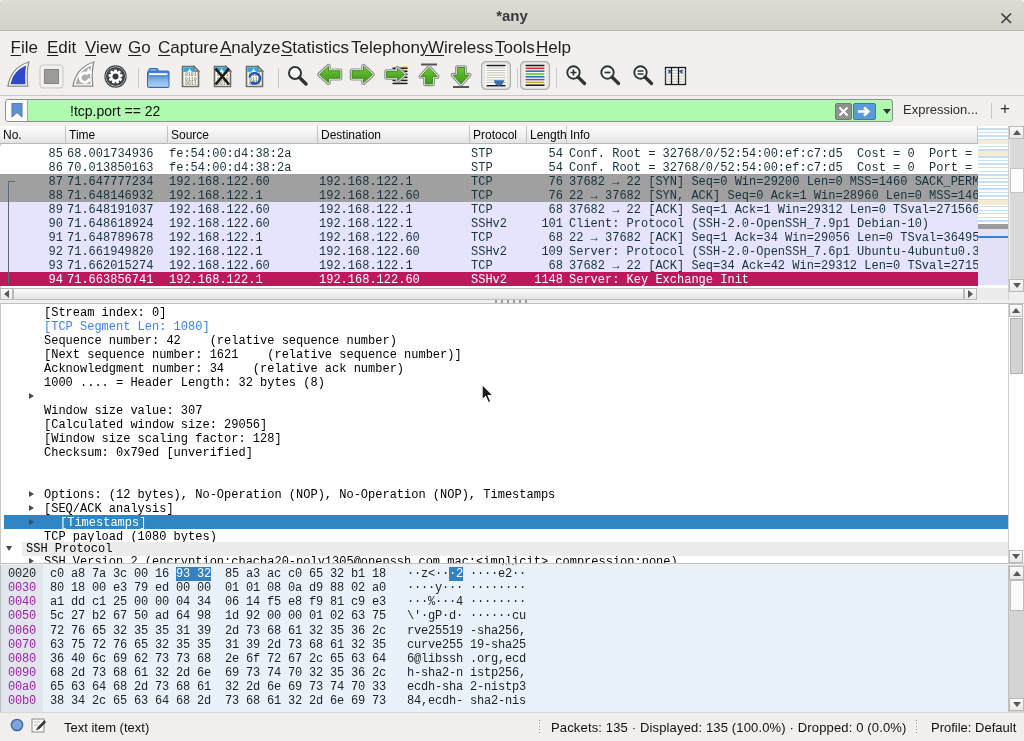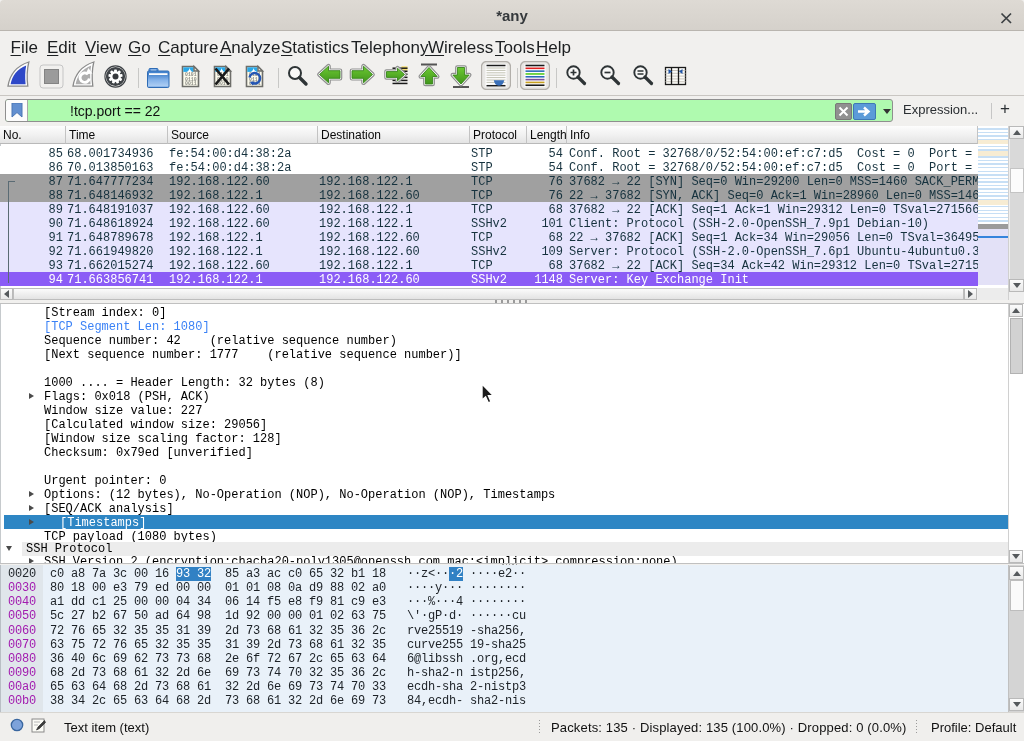--- a/index.html
+++ b/index.html
@@ -33,7 +33,7 @@
 .r-w{background:#fff;color:#16323e;}
 .r-g{background:#a0a0a0;color:#16323e;}
 .r-v{background:#e6e4fd;color:#16323e;}
-.r-sel{background:#8b5cf6;color:#fff;}
+.r-sel{background:#be185d;color:#fff;}
 .sbv{background:#efefef;}
 .arrbox{position:absolute;left:0;width:100%;height:13px;background:linear-gradient(#fbfbfb,#e8e8e8);border:1px solid #b9b9b9;box-sizing:border-box;}
 .tri-u{position:absolute;left:50%;top:50%;margin:-2.5px 0 0 -4px;width:0;height:0;border-left:4px solid transparent;border-right:4px solid transparent;border-bottom:5px solid #55595c;}

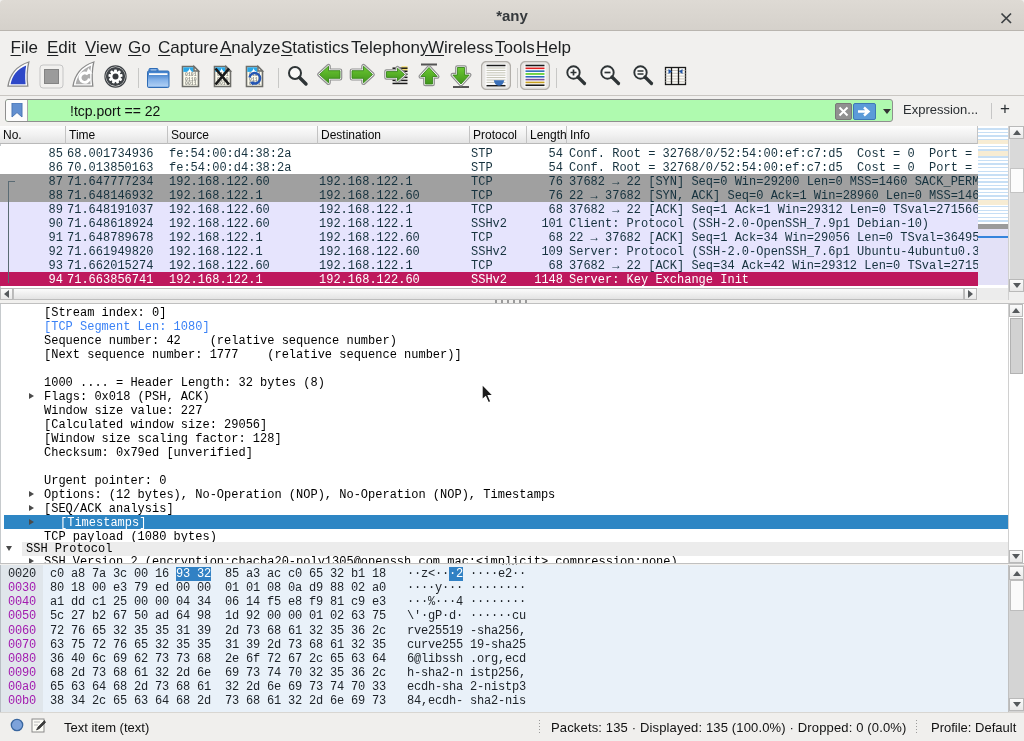--- a/index.html
+++ b/index.html
@@ -363,7 +363,7 @@
 <div class="dl mono" style="top:1.0px"><span style="left:44px;color:#000">[Stream index: 0]</span></div>
 <div class="dl mono" style="top:15.0px"><span style="left:44px;color:#3b82f6">[TCP Segment Len: 1080]</span></div>
 <div class="dl mono" style="top:29.0px"><span style="left:44px;color:#000">Sequence number: 42    (relative sequence number)</span></div>
-<div class="dl mono" style="top:43.0px"><span style="left:44px;color:#000">[Next sequence number: 1777    (relative sequence number)]</span></div>
+<div class="dl mono" style="top:43.0px"><span style="left:44px;color:#000">[Next sequence number: 1621    (relative sequence number)]</span></div>
 <div class="dl mono" style="top:71.0px"><span style="left:44px;color:#000">1000 .... = Header Length: 32 bytes (8)</span></div>
 <div class="exp" style="left:29px;top:88.5px"></div>
 <div class="dl mono" style="top:85.0px"><span style="left:44px;color:#000">Flags: 0x018 (PSH, ACK)</span></div>

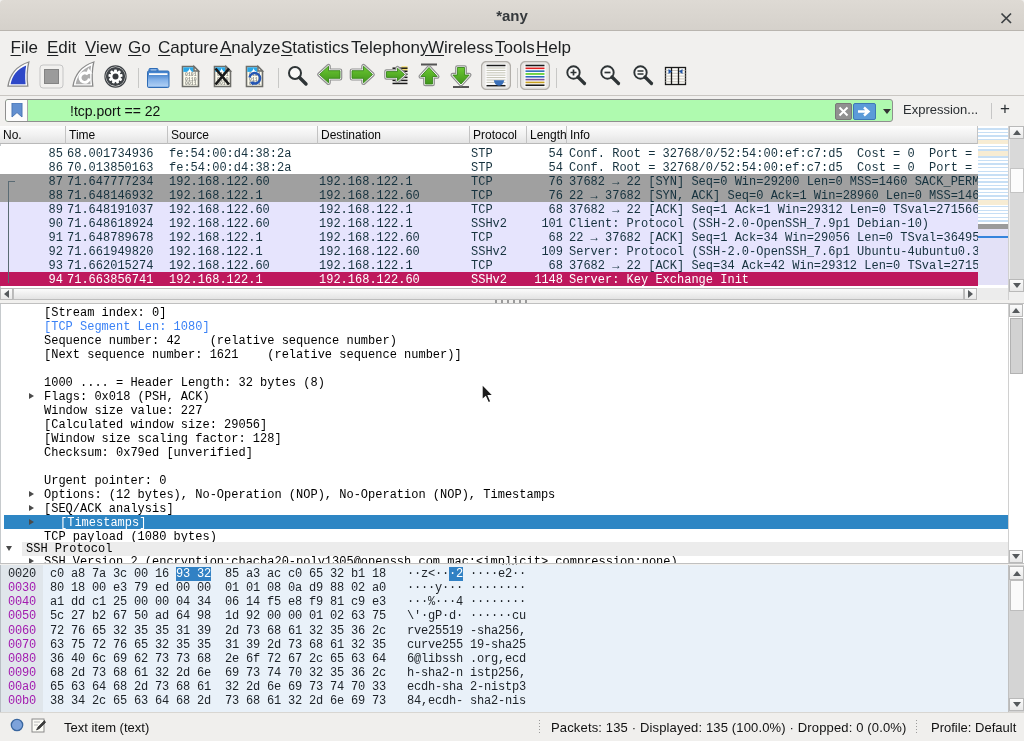--- a/index.html
+++ b/index.html
@@ -364,6 +364,7 @@
 <div class="dl mono" style="top:15.0px"><span style="left:44px;color:#3b82f6">[TCP Segment Len: 1080]</span></div>
 <div class="dl mono" style="top:29.0px"><span style="left:44px;color:#000">Sequence number: 42    (relative sequence number)</span></div>
 <div class="dl mono" style="top:43.0px"><span style="left:44px;color:#000">[Next sequence number: 1621    (relative sequence number)]</span></div>
+<div class="dl mono" style="top:57.0px"><span style="left:44px;color:#000">Acknowledgment number: 34    (relative ack number)</span></div>
 <div class="dl mono" style="top:71.0px"><span style="left:44px;color:#000">1000 .... = Header Length: 32 bytes (8)</span></div>
 <div class="exp" style="left:29px;top:88.5px"></div>
 <div class="dl mono" style="top:85.0px"><span style="left:44px;color:#000">Flags: 0x018 (PSH, ACK)</span></div>

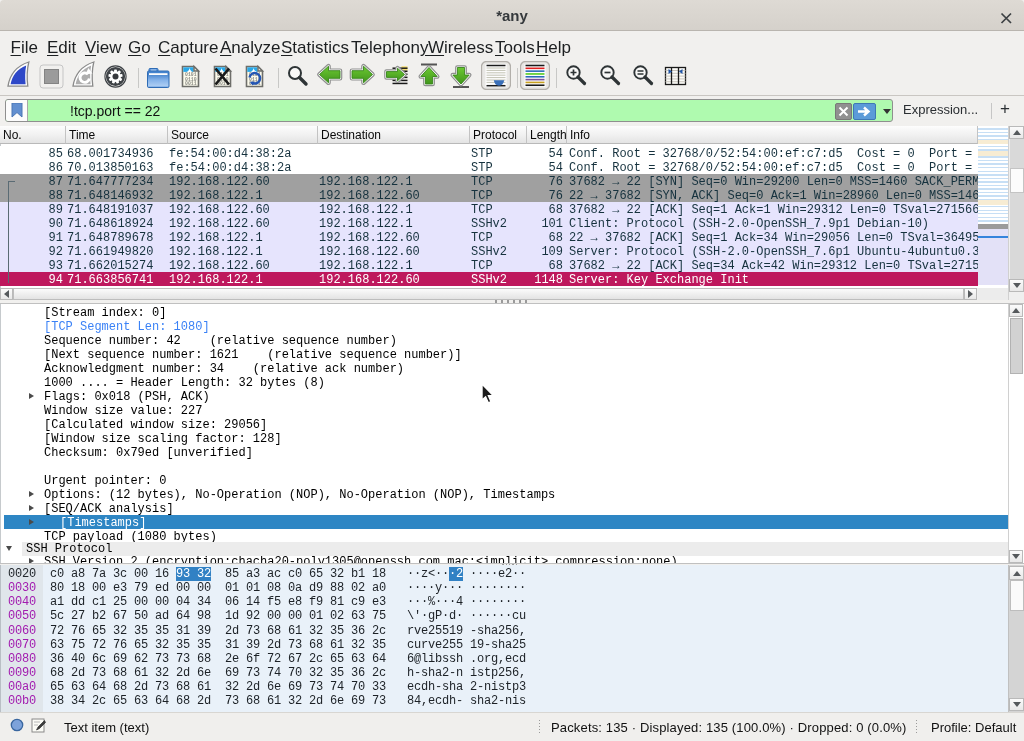--- a/index.html
+++ b/index.html
@@ -367,7 +367,6 @@
 <div class="dl mono" style="top:57.0px"><span style="left:44px;color:#000">Acknowledgment number: 34    (relative ack number)</span></div>
 <div class="dl mono" style="top:71.0px"><span style="left:44px;color:#000">1000 .... = Header Length: 32 bytes (8)</span></div>
 <div class="exp" style="left:29px;top:88.5px"></div>
-<div class="dl mono" style="top:85.0px"><span style="left:44px;color:#000">Flags: 0x018 (PSH, ACK)</span></div>
 <div class="dl mono" style="top:99.0px"><span style="left:44px;color:#000">Window size value: 227</span></div>
 <div class="dl mono" style="top:113.0px"><span style="left:44px;color:#000">[Calculated window size: 29056]</span></div>
 <div class="dl mono" style="top:127.0px"><span style="left:44px;color:#000">[Window size scaling factor: 128]</span></div>

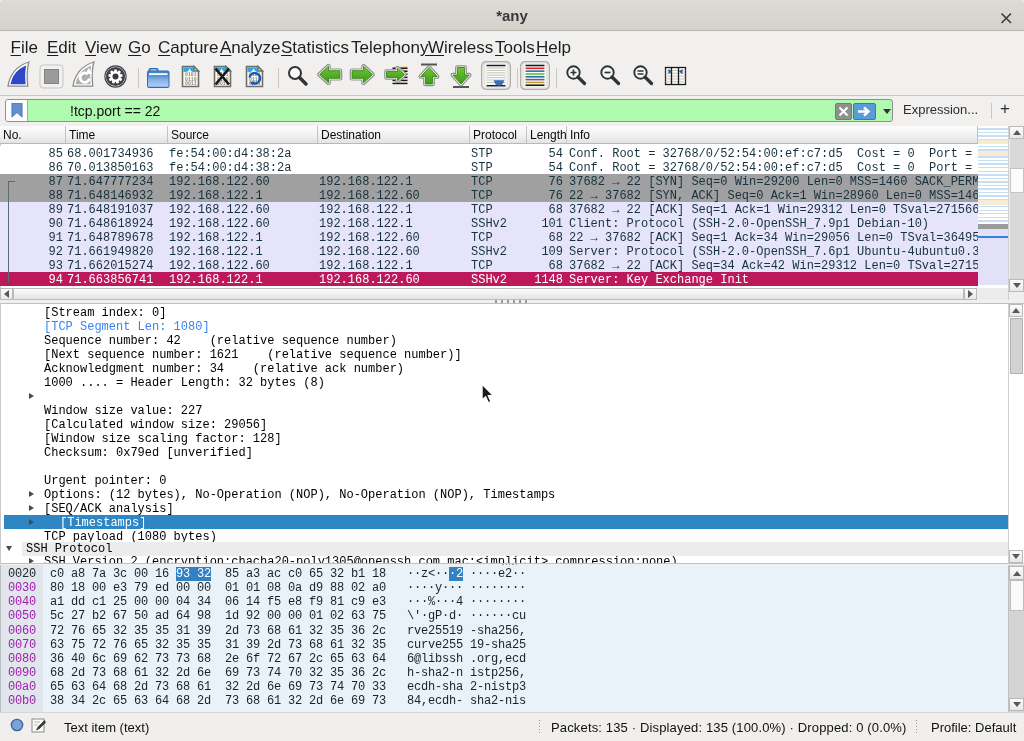--- a/index.html
+++ b/index.html
@@ -367,7 +367,7 @@
 <div class="dl mono" style="top:57.0px"><span style="left:44px;color:#000">Acknowledgment number: 34    (relative ack number)</span></div>
 <div class="dl mono" style="top:71.0px"><span style="left:44px;color:#000">1000 .... = Header Length: 32 bytes (8)</span></div>
 <div class="exp" style="left:29px;top:88.5px"></div>
-<div class="dl mono" style="top:99.0px"><span style="left:44px;color:#000">Window size value: 227</span></div>
+<div class="dl mono" style="top:99.0px"><span style="left:44px;color:#000">Window size value: 307</span></div>
 <div class="dl mono" style="top:113.0px"><span style="left:44px;color:#000">[Calculated window size: 29056]</span></div>
 <div class="dl mono" style="top:127.0px"><span style="left:44px;color:#000">[Window size scaling factor: 128]</span></div>
 <div class="dl mono" style="top:141.0px"><span style="left:44px;color:#000">Checksum: 0x79ed [unverified]</span></div>

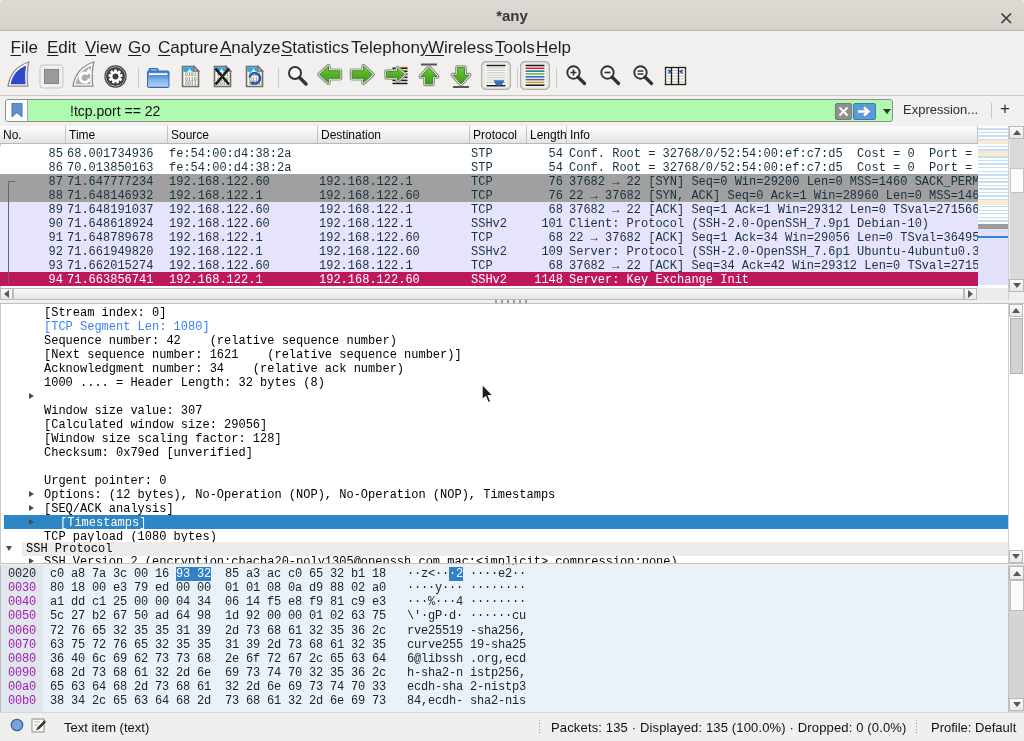--- a/index.html
+++ b/index.html
@@ -371,7 +371,6 @@
 <div class="dl mono" style="top:113.0px"><span style="left:44px;color:#000">[Calculated window size: 29056]</span></div>
 <div class="dl mono" style="top:127.0px"><span style="left:44px;color:#000">[Window size scaling factor: 128]</span></div>
 <div class="dl mono" style="top:141.0px"><span style="left:44px;color:#000">Checksum: 0x79ed [unverified]</span></div>
-<div class="dl mono" style="top:169.0px"><span style="left:44px;color:#000">Urgent pointer: 0</span></div>
 <div class="exp" style="left:29px;top:186.5px"></div>
 <div class="dl mono" style="top:183.0px"><span style="left:44px;color:#000">Options: (12 bytes), No-Operation (NOP), No-Operation (NOP), Timestamps</span></div>
 <div class="exp" style="left:29px;top:200.5px"></div>

